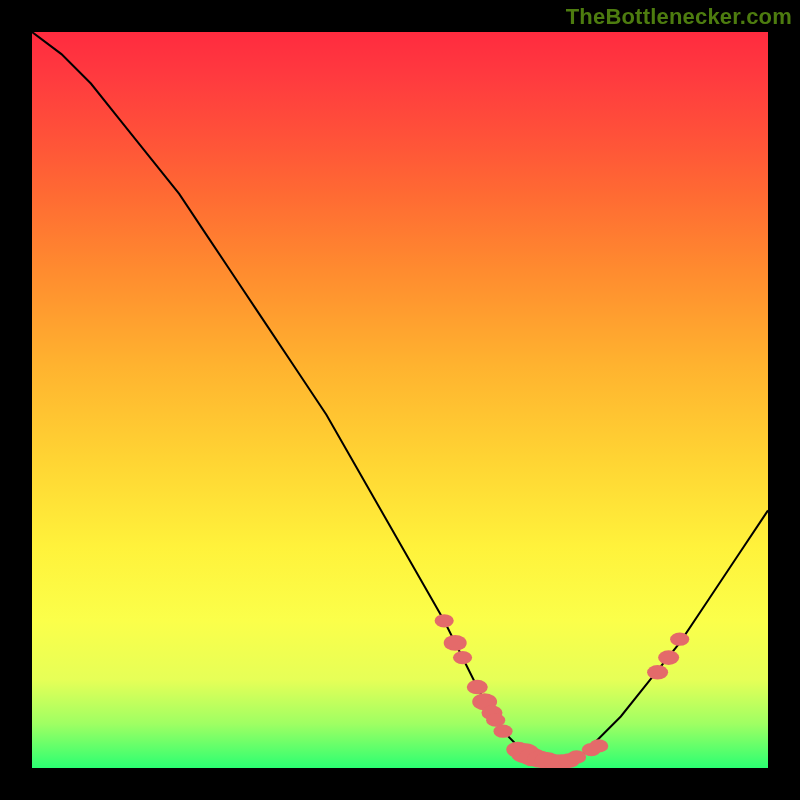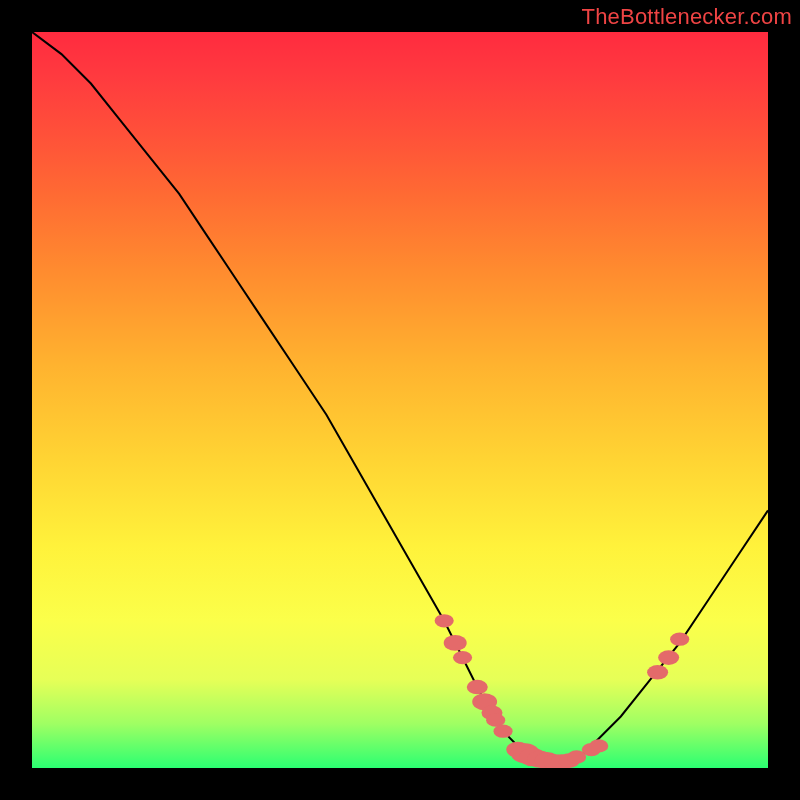--- a/index.html
+++ b/index.html
@@ -21,9 +21,9 @@
     position: absolute;
     top: 4px;
     right: 8px;
-    color: #ef4444;
+    color: #4d7c0f;
     font-size: 22px;
-    font-weight: 400;
+    font-weight: 700;
     letter-spacing: 0.2px;
   }
   .plot {

